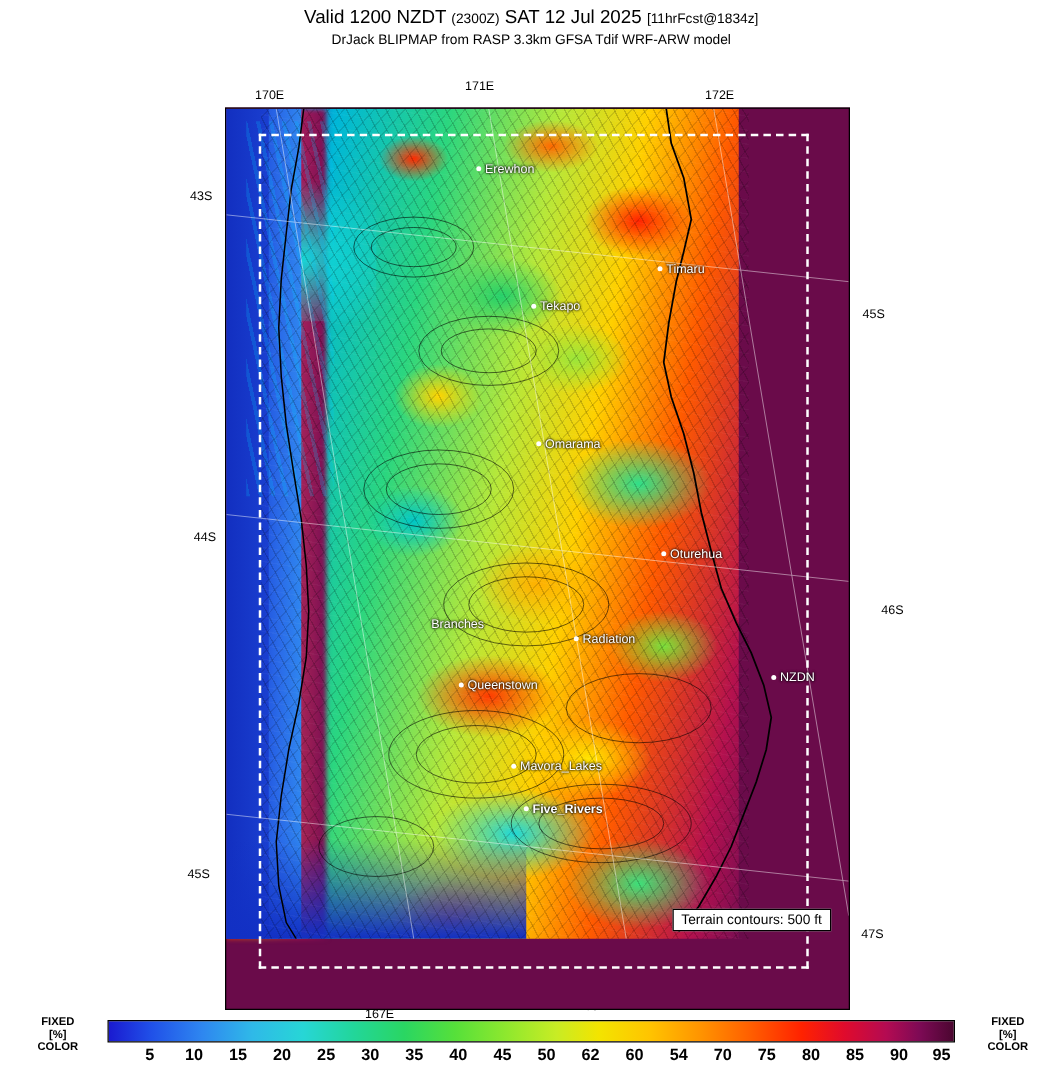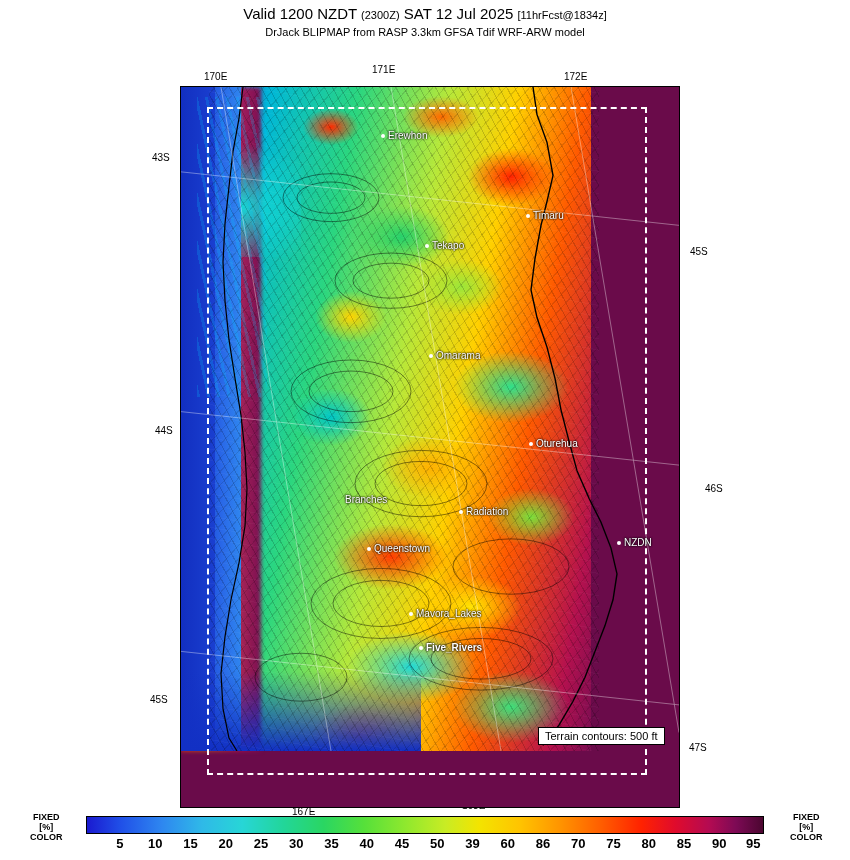--- a/index.html
+++ b/index.html
@@ -347,7 +347,7 @@
       <span style="left:41.4%">40</span>
       <span style="left:46.6%">45</span>
       <span style="left:51.8%">50</span>
-      <span style="left:57.0%">39</span>
+      <span style="left:57.0%">62</span>
       <span style="left:62.2%">60</span>
       <span style="left:67.4%">86</span>
       <span style="left:72.6%">70</span>

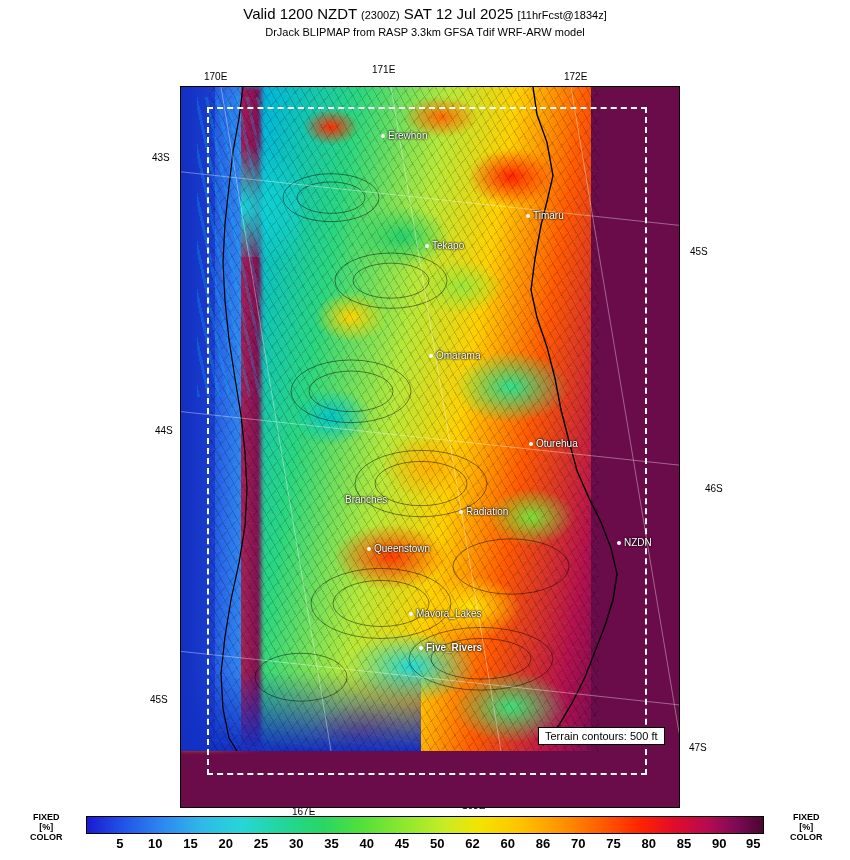--- a/index.html
+++ b/index.html
@@ -349,7 +349,7 @@
       <span style="left:51.8%">50</span>
       <span style="left:57.0%">62</span>
       <span style="left:62.2%">60</span>
-      <span style="left:67.4%">86</span>
+      <span style="left:67.4%">54</span>
       <span style="left:72.6%">70</span>
       <span style="left:77.8%">75</span>
       <span style="left:83.0%">80</span>

